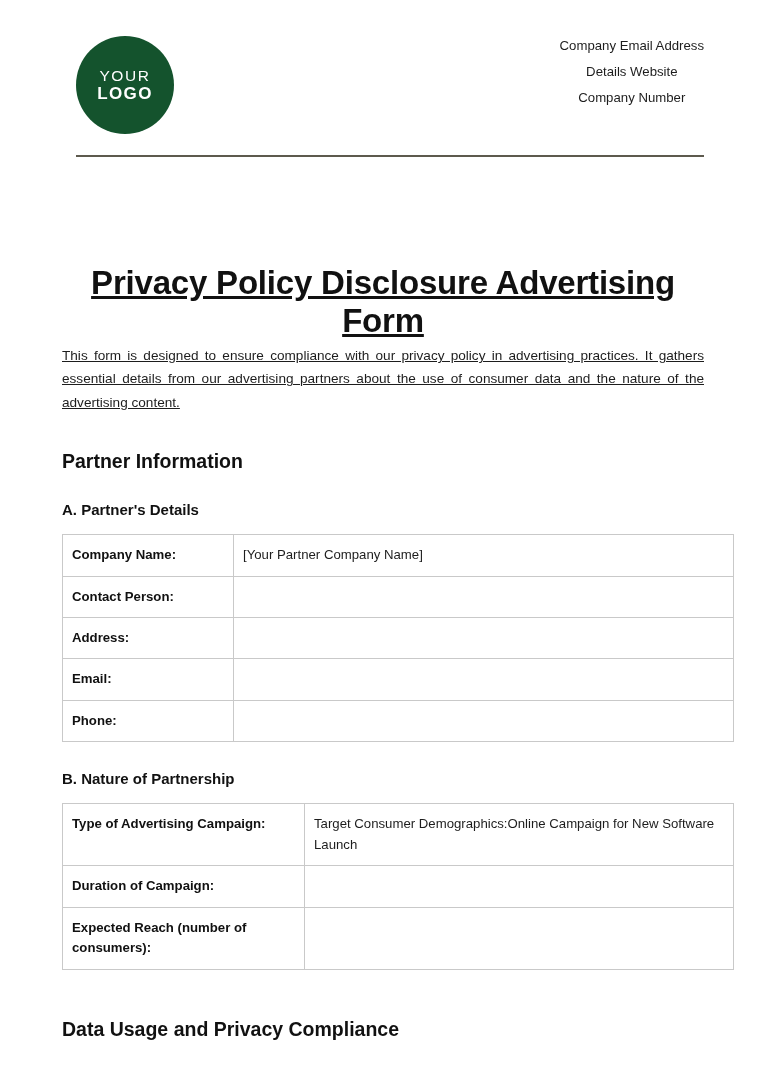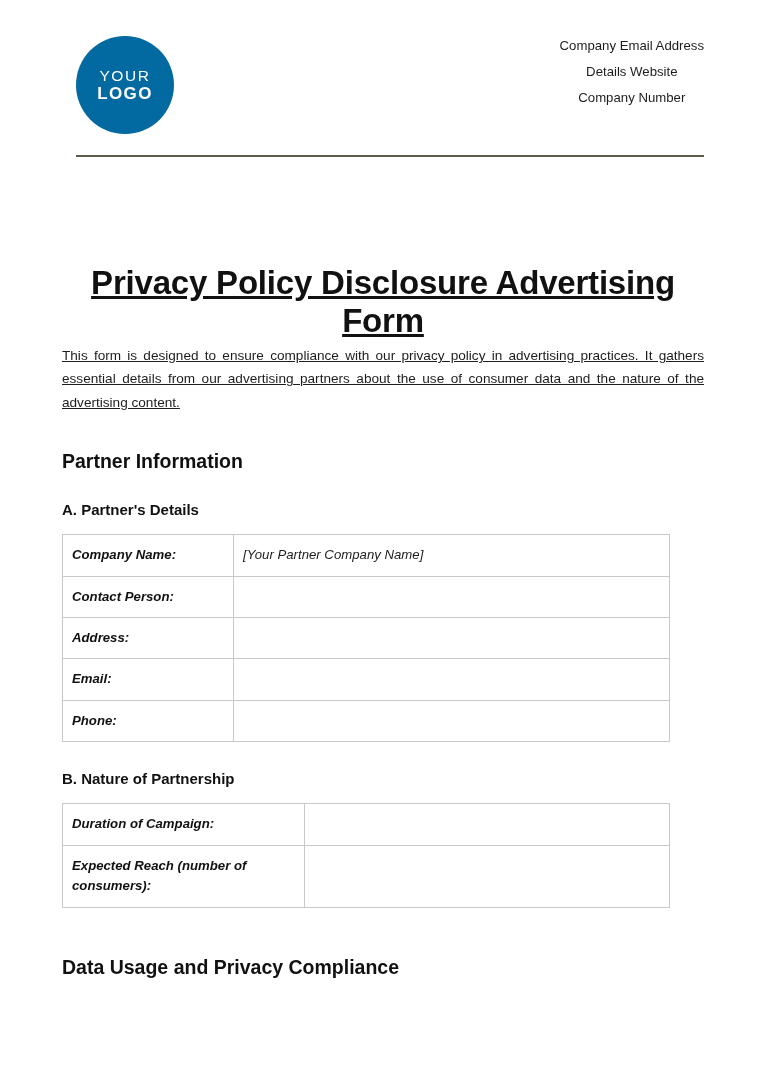--- a/index.html
+++ b/index.html
@@ -47,7 +47,7 @@
     width: 98px;
     height: 98px;
     border-radius: 50%;
-    background: #0369a1;
+    background: #14532d;
     color: #ffffff;
     display: flex;
     flex-direction: column;

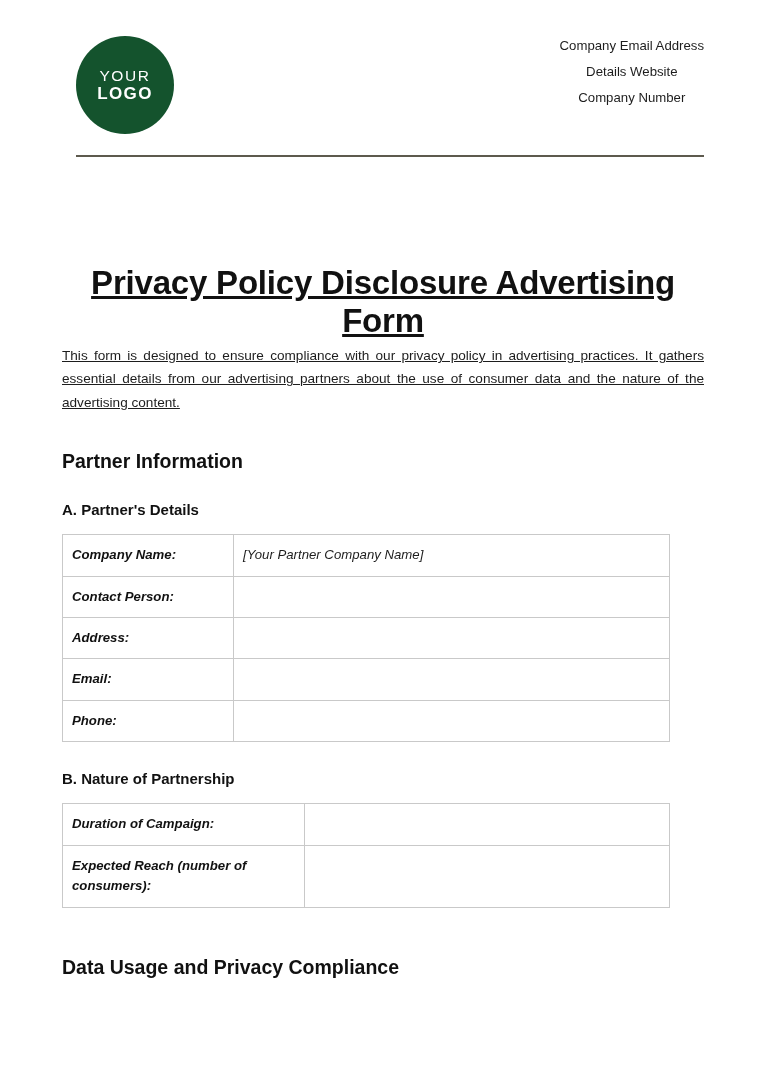--- a/index.html
+++ b/index.html
@@ -119,9 +119,8 @@
   table.form {
     margin-top: 16px;
     border-collapse: collapse;
-    width: 608px;
+    width: 672px;
     table-layout: fixed;
-    font-style: italic;
   }
   table.form td {
     border: 1px solid #c9c9c9;

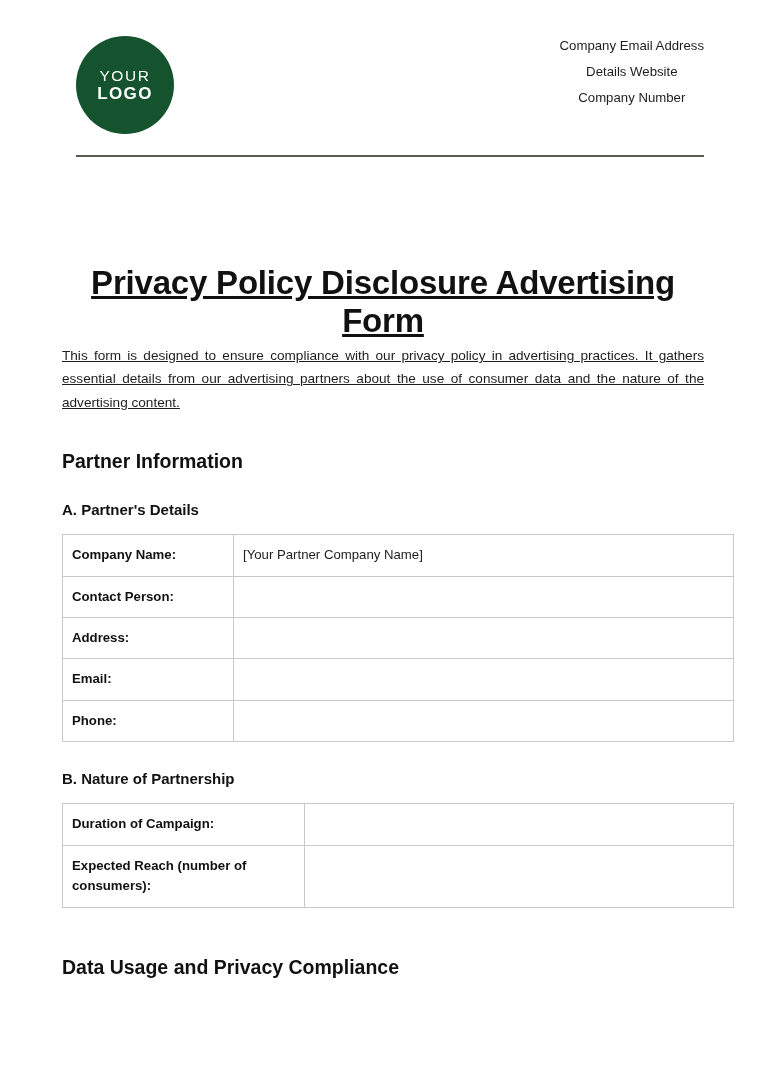--- a/index.html
+++ b/index.html
@@ -198,6 +198,10 @@
       <table class="form t-nature">
         <tbody>
           <tr>
+            <td class="label">Type of Advertising Campaign:</td>
+            <td class="value">Target Consumer Demographics:Online Campaign for New Software Launch</td>
+          </tr>
+          <tr>
             <td class="label">Duration of Campaign:</td>
             <td class="value"></td>
           </tr>

